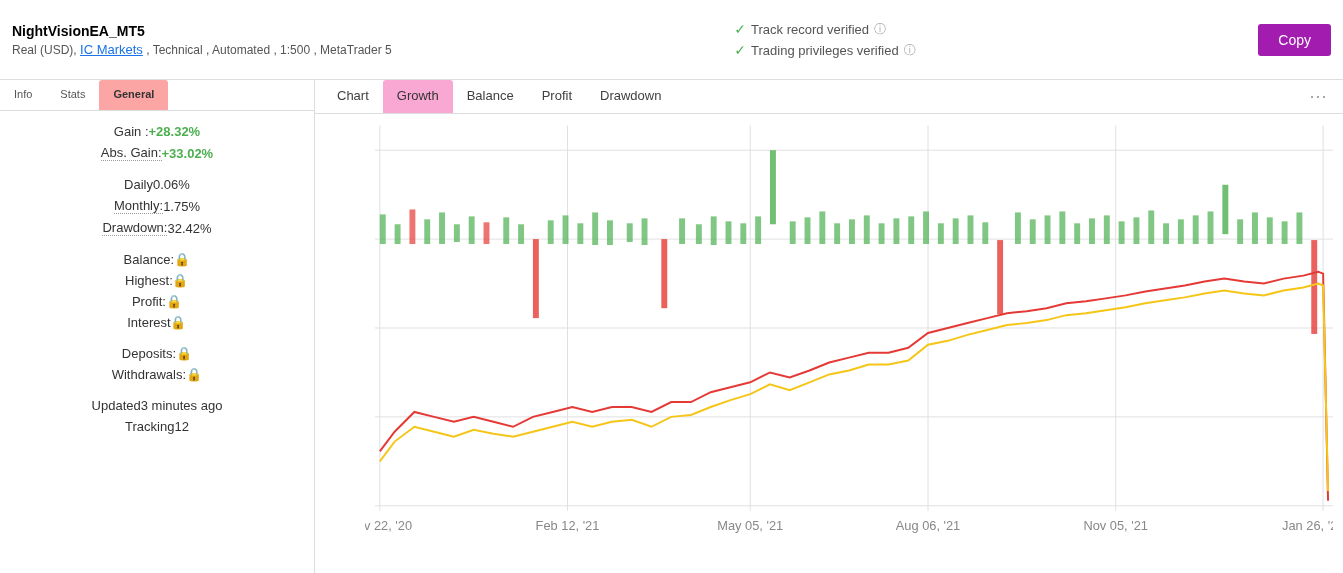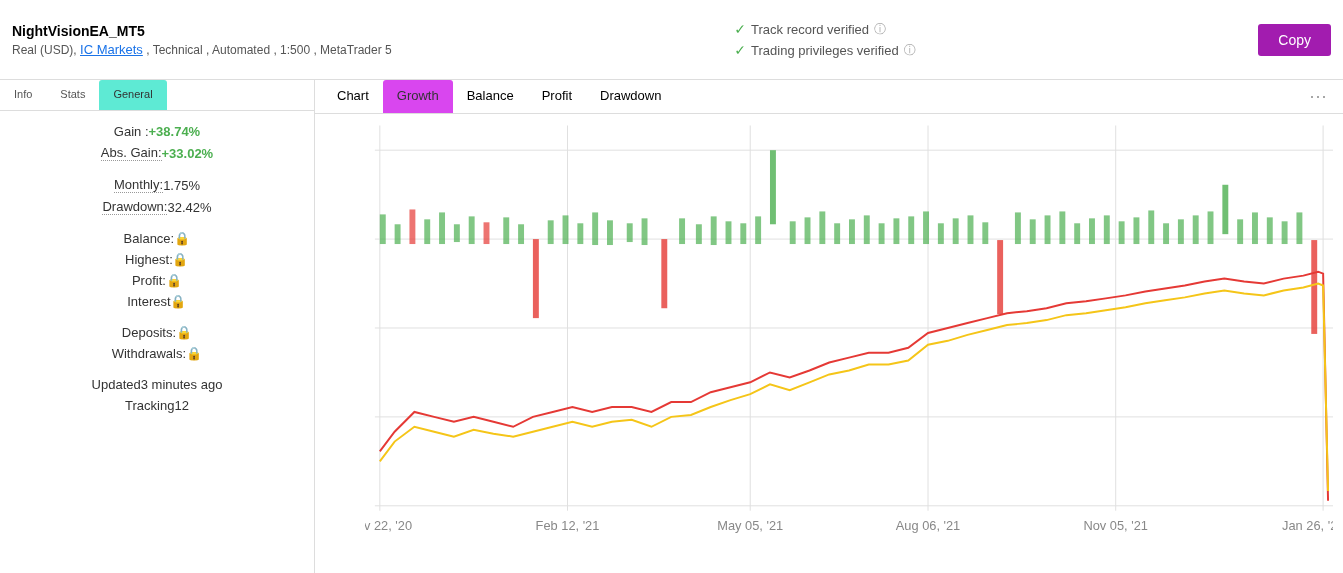--- a/index.html
+++ b/index.html
@@ -55,10 +55,10 @@
       border-bottom: 2px solid transparent;
     }
     .sidebar-tab.active {
-      background: #5eead4;
+      background: #fca5a5;
       border-radius: 3px 3px 0 0;
       color: #333;
-      font-weight: normal;
+      font-weight: bold;
     }
     .sidebar-content { padding: 10px 12px; flex: 1; overflow-y: auto; }
     .stat-row {

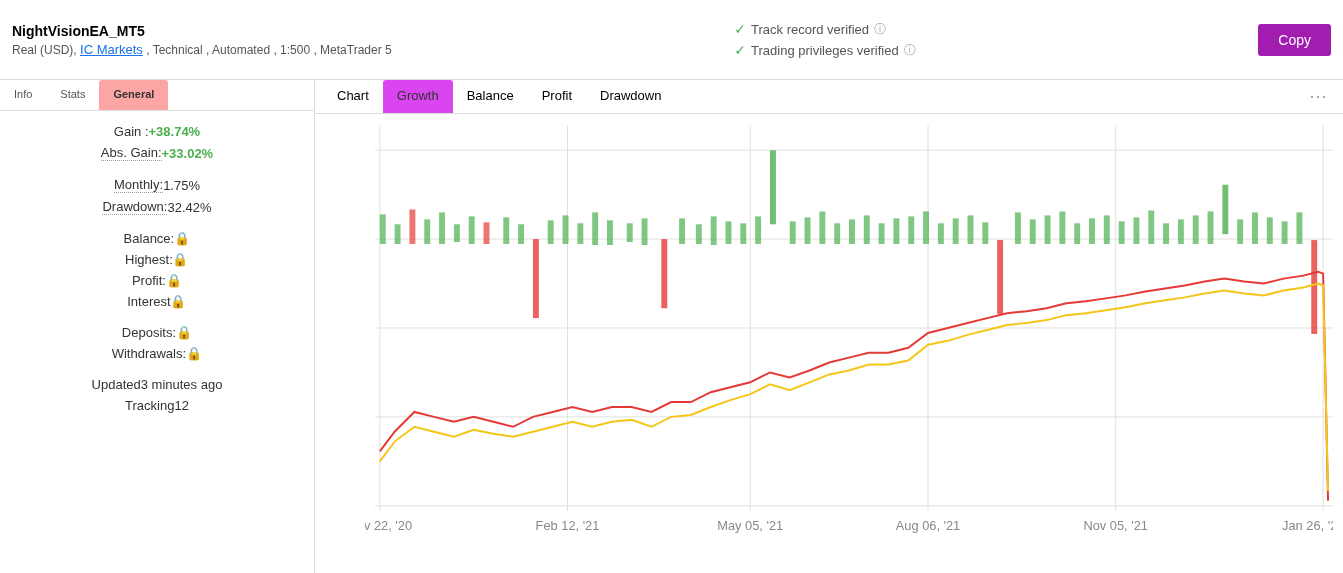--- a/index.html
+++ b/index.html
@@ -86,7 +86,7 @@
     .chart-tab {
       padding: 8px 14px;
       cursor: pointer;
-      color: #000000;
+      color: #404040;
       font-size: 13px;
       border-bottom: 2px solid transparent;
     }

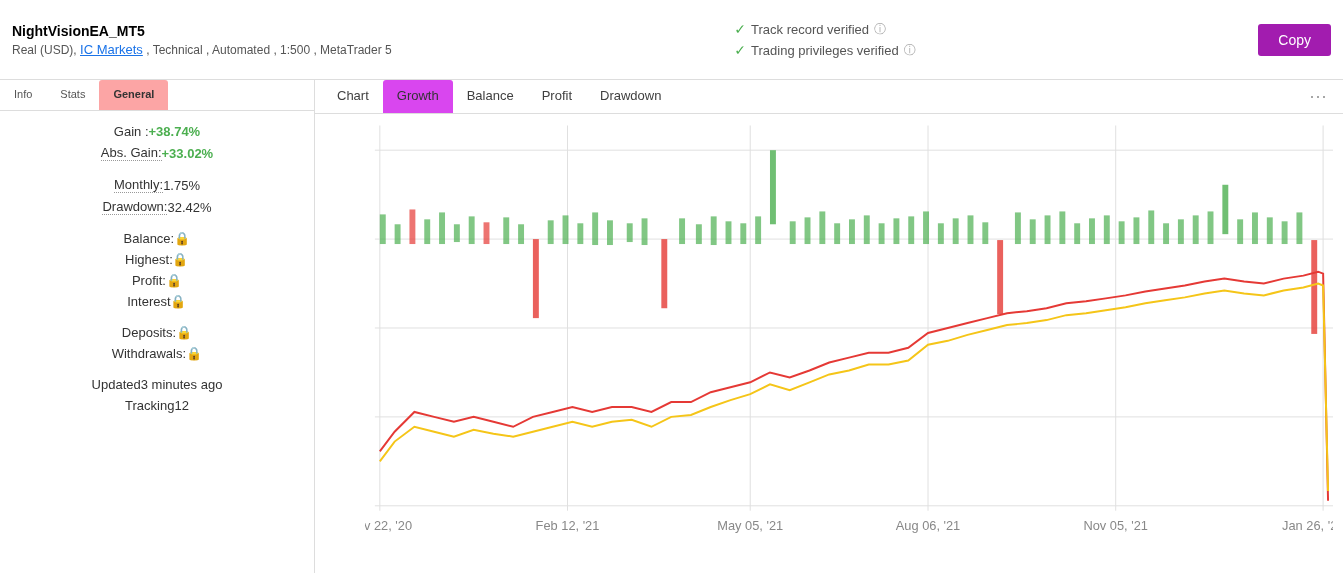--- a/index.html
+++ b/index.html
@@ -91,7 +91,7 @@
       border-bottom: 2px solid transparent;
     }
     .chart-tab.active {
-      background: #d946ef;
+      background: #f9a8d4;
       border-radius: 3px 3px 0 0;
       color: #333;
     }

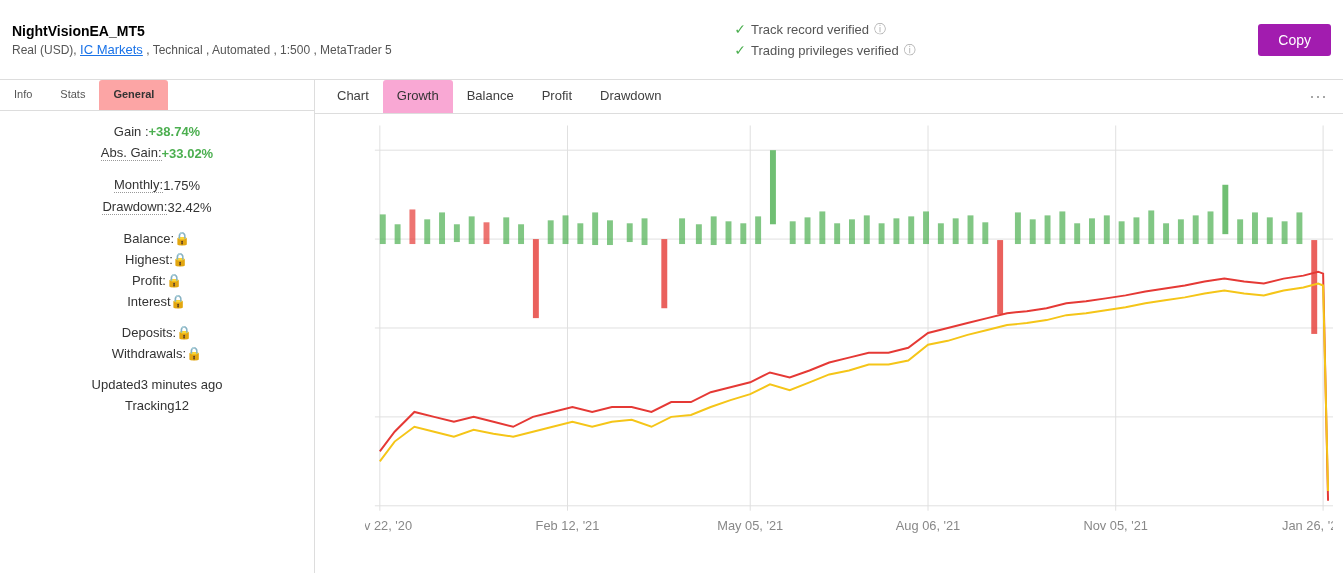--- a/index.html
+++ b/index.html
@@ -147,7 +147,7 @@
     <div class="sidebar-content">
       <div class="stat-row">
         <span class="stat-label">Gain :</span>
-        <span class="stat-value green">+38.74%</span>
+        <span class="stat-value green">+28.32%</span>
       </div>
       <div class="stat-row">
         <span class="stat-label dotted">Abs. Gain:</span>

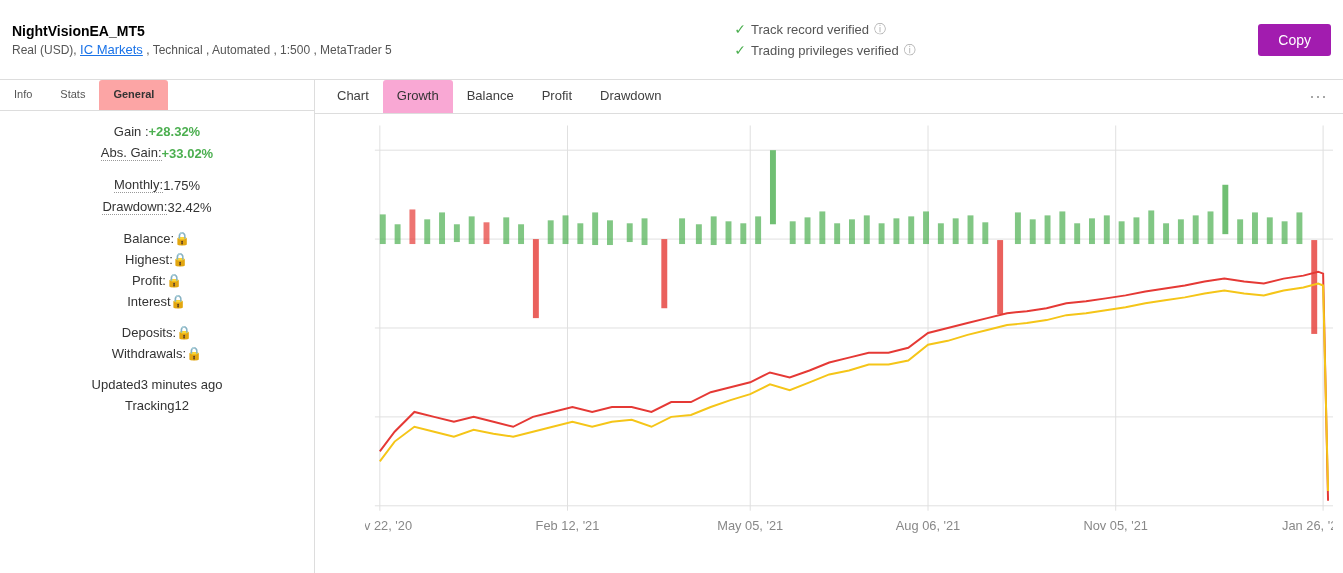--- a/index.html
+++ b/index.html
@@ -154,6 +154,10 @@
         <span class="stat-value green">+33.02%</span>
       </div>
       <div class="divider"></div>
+      <div class="stat-row">
+        <span class="stat-label">Daily</span>
+        <span class="stat-value">0.06%</span>
+      </div>
       <div class="stat-row">
         <span class="stat-label dotted">Monthly:</span>
         <span class="stat-value">1.75%</span>

